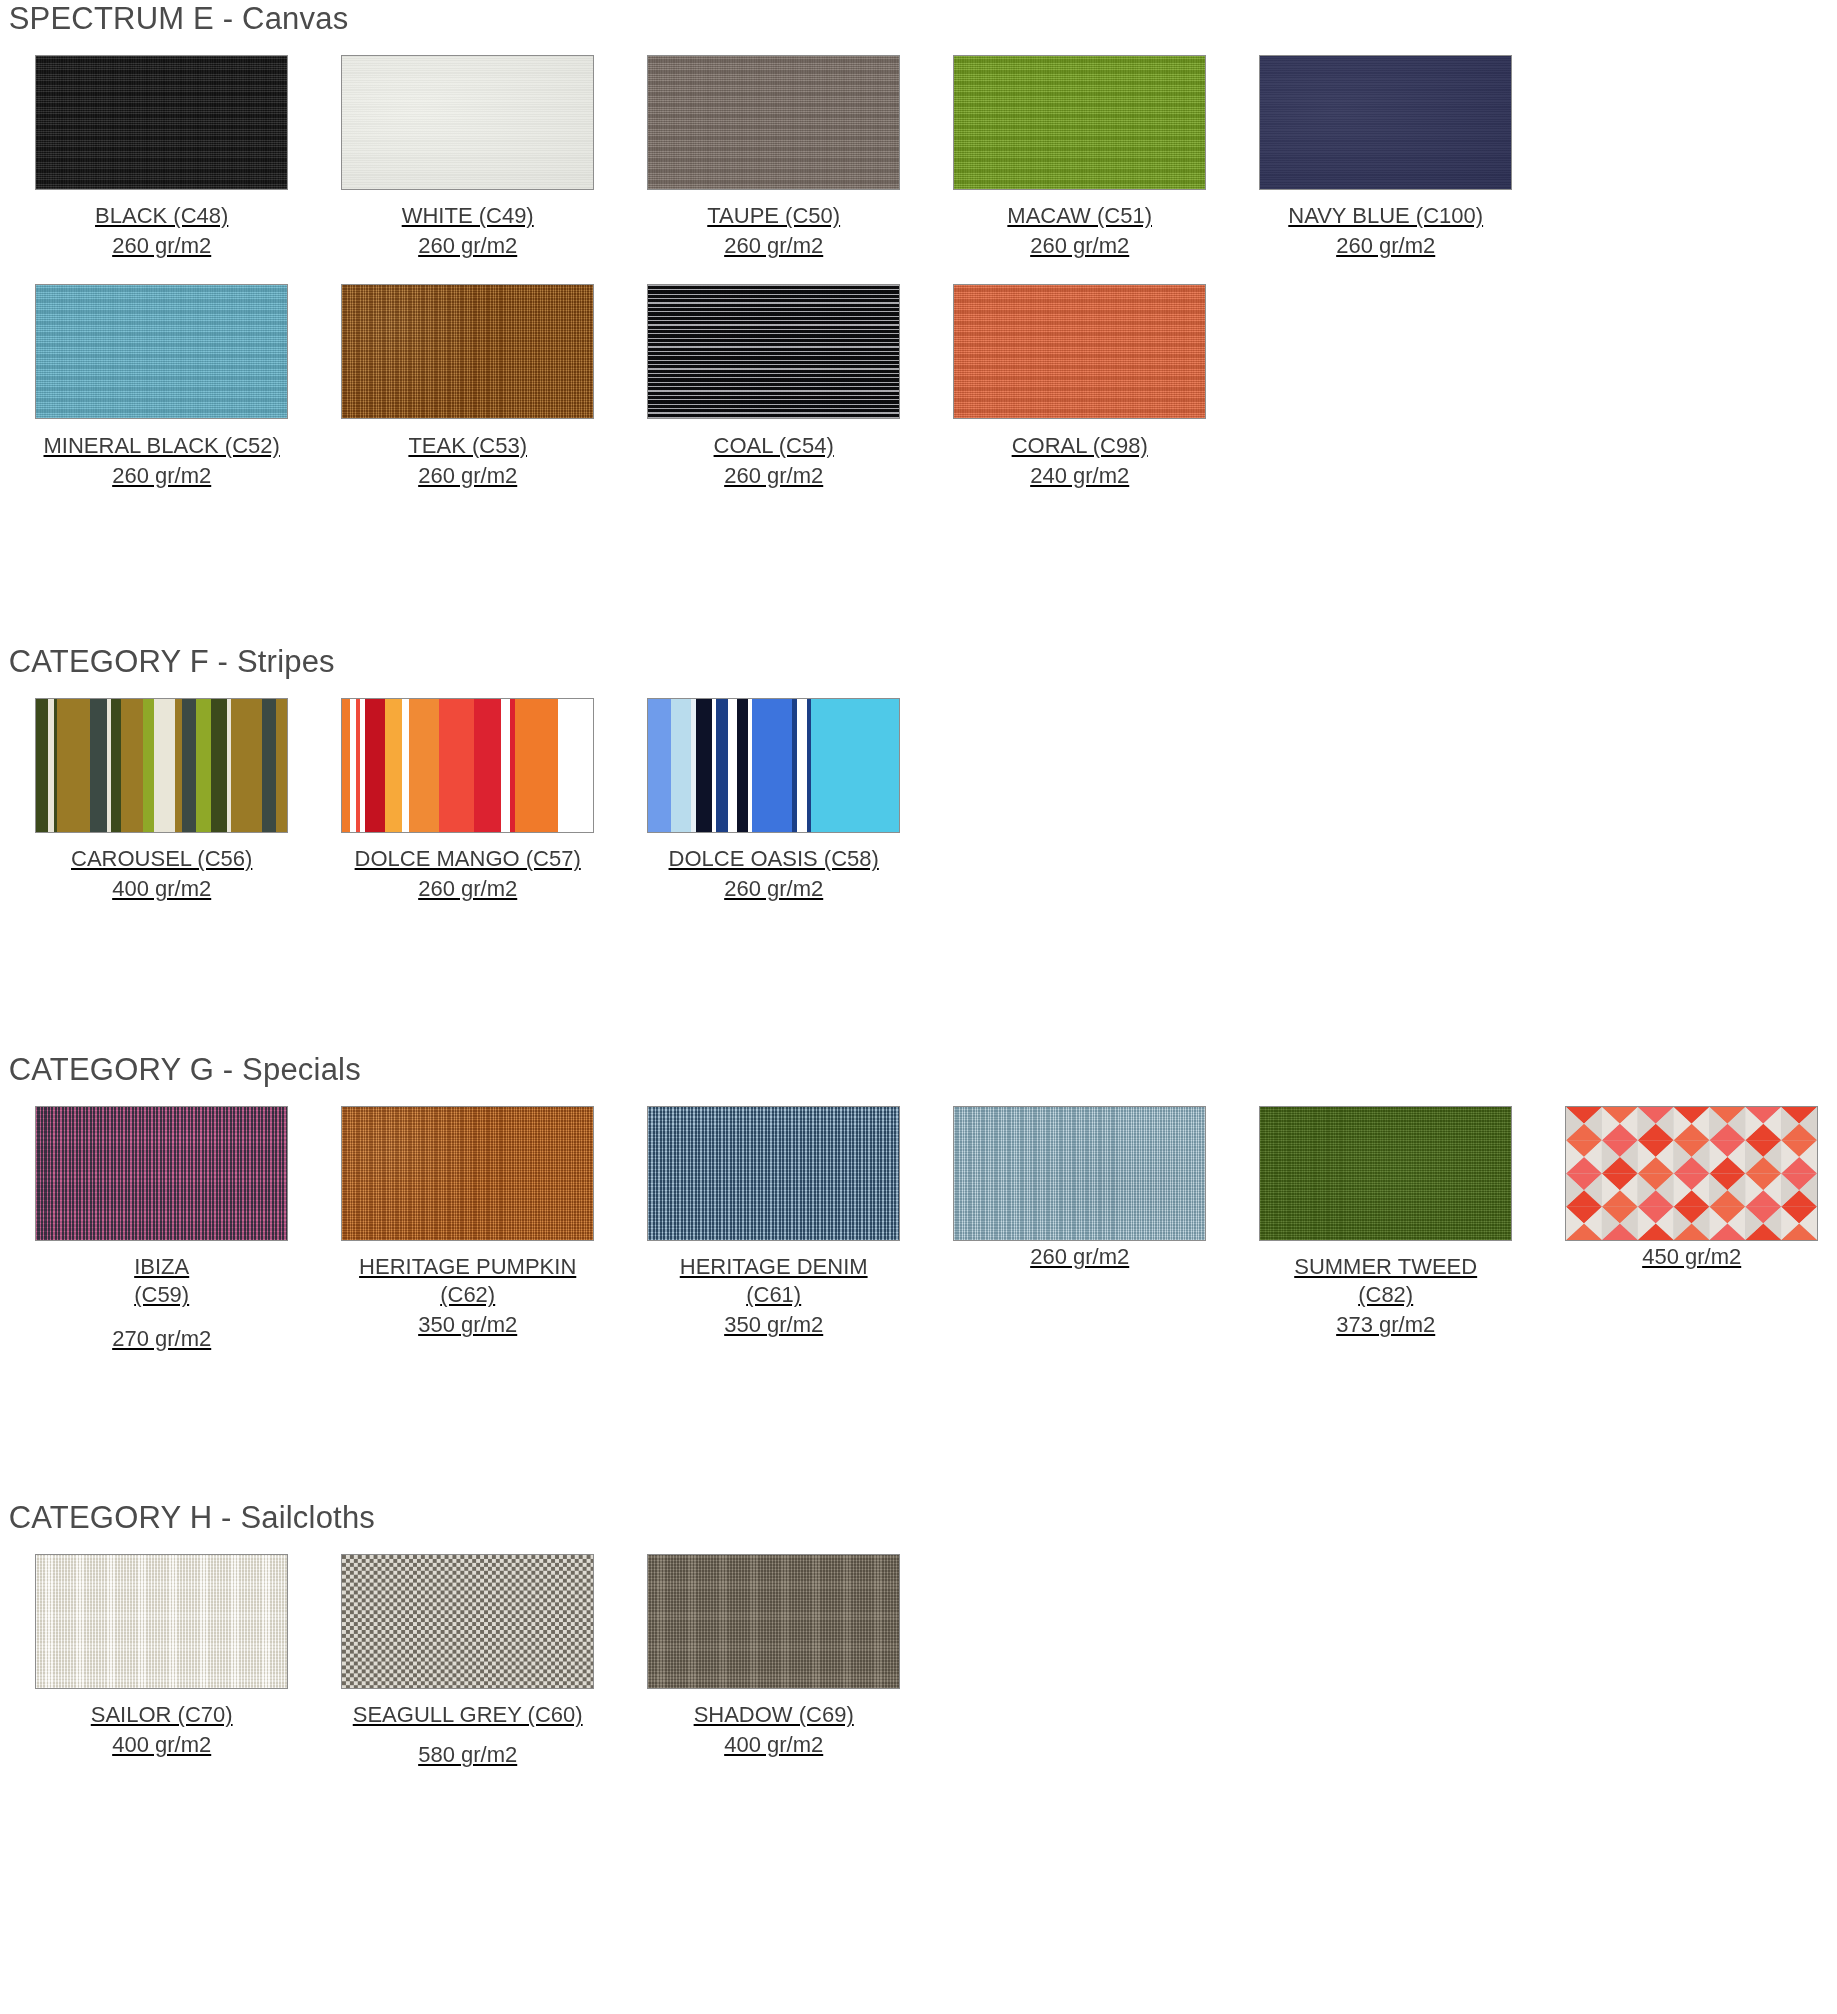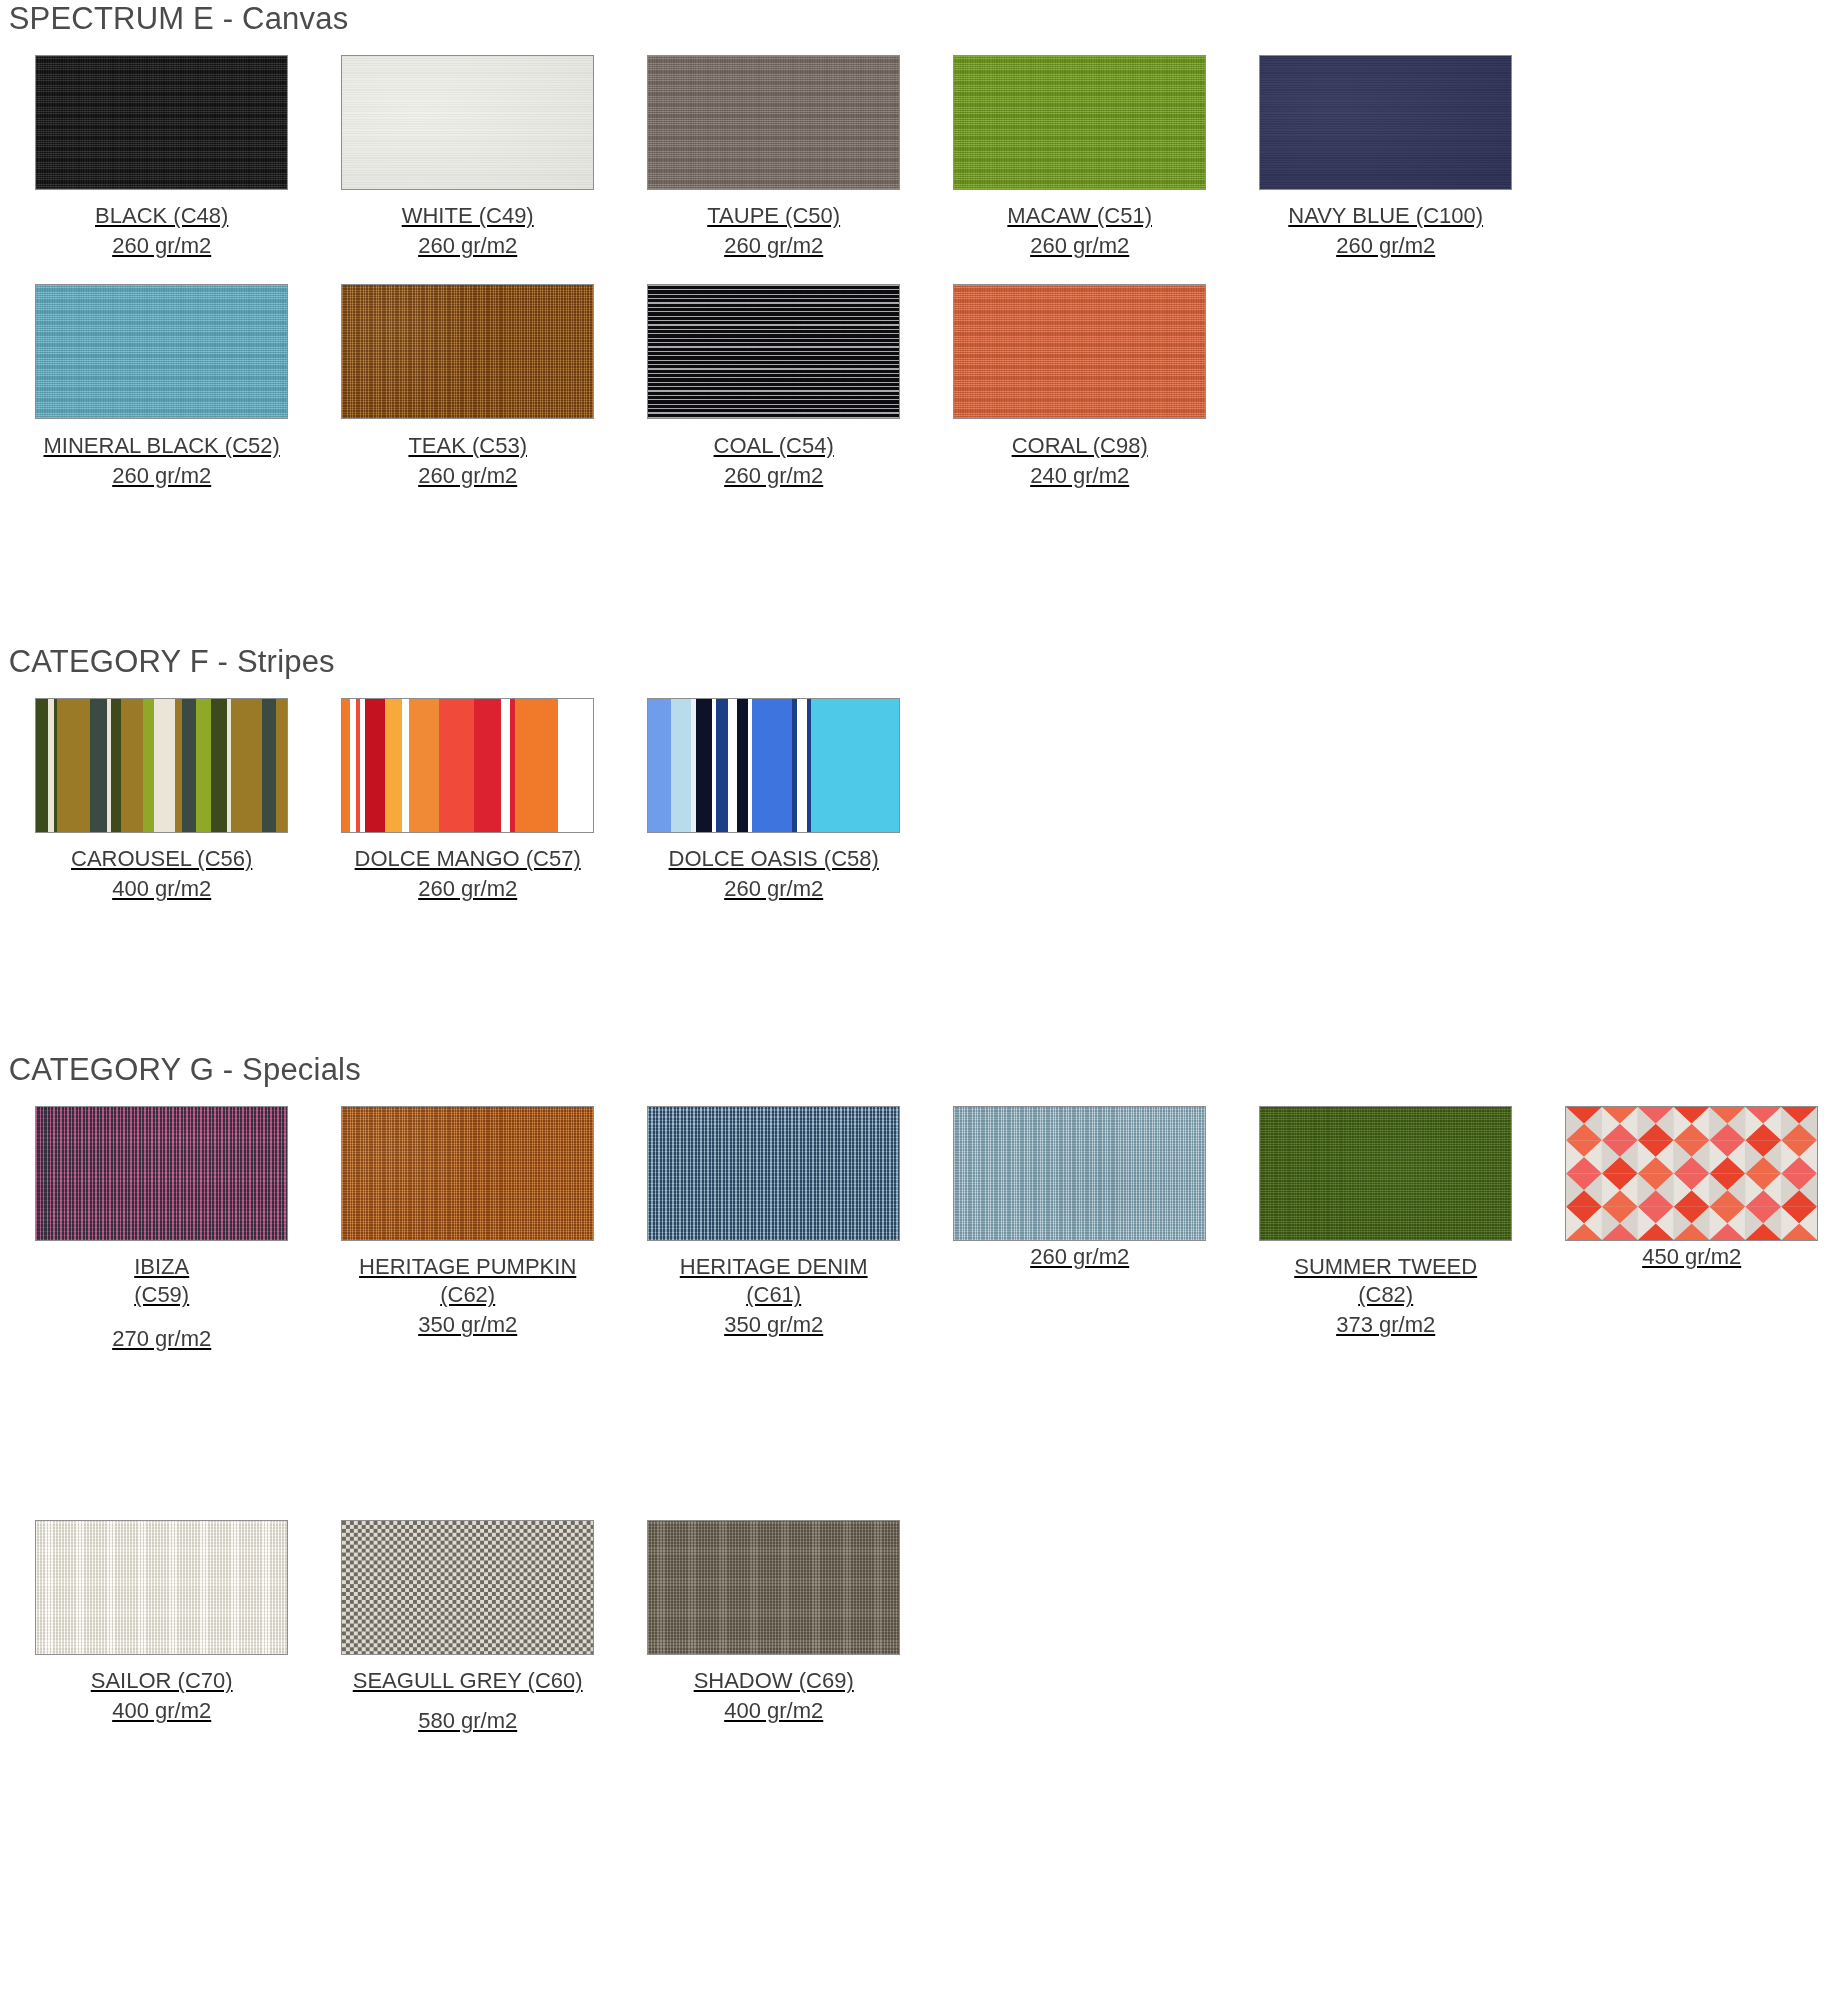--- a/index.html
+++ b/index.html
@@ -324,6 +324,7 @@
       </div>
       <div style="height: 148px;"></div>
       <div class="section">
+        <div class="section-title">CATEGORY H - Sailcloths</div>
         <div class="swatch-grid" style="margin-top: 19px;">
           <div class="swatch-cell">
             <div class="swatch-box" style="border-color: rgb(141, 141, 141);">

